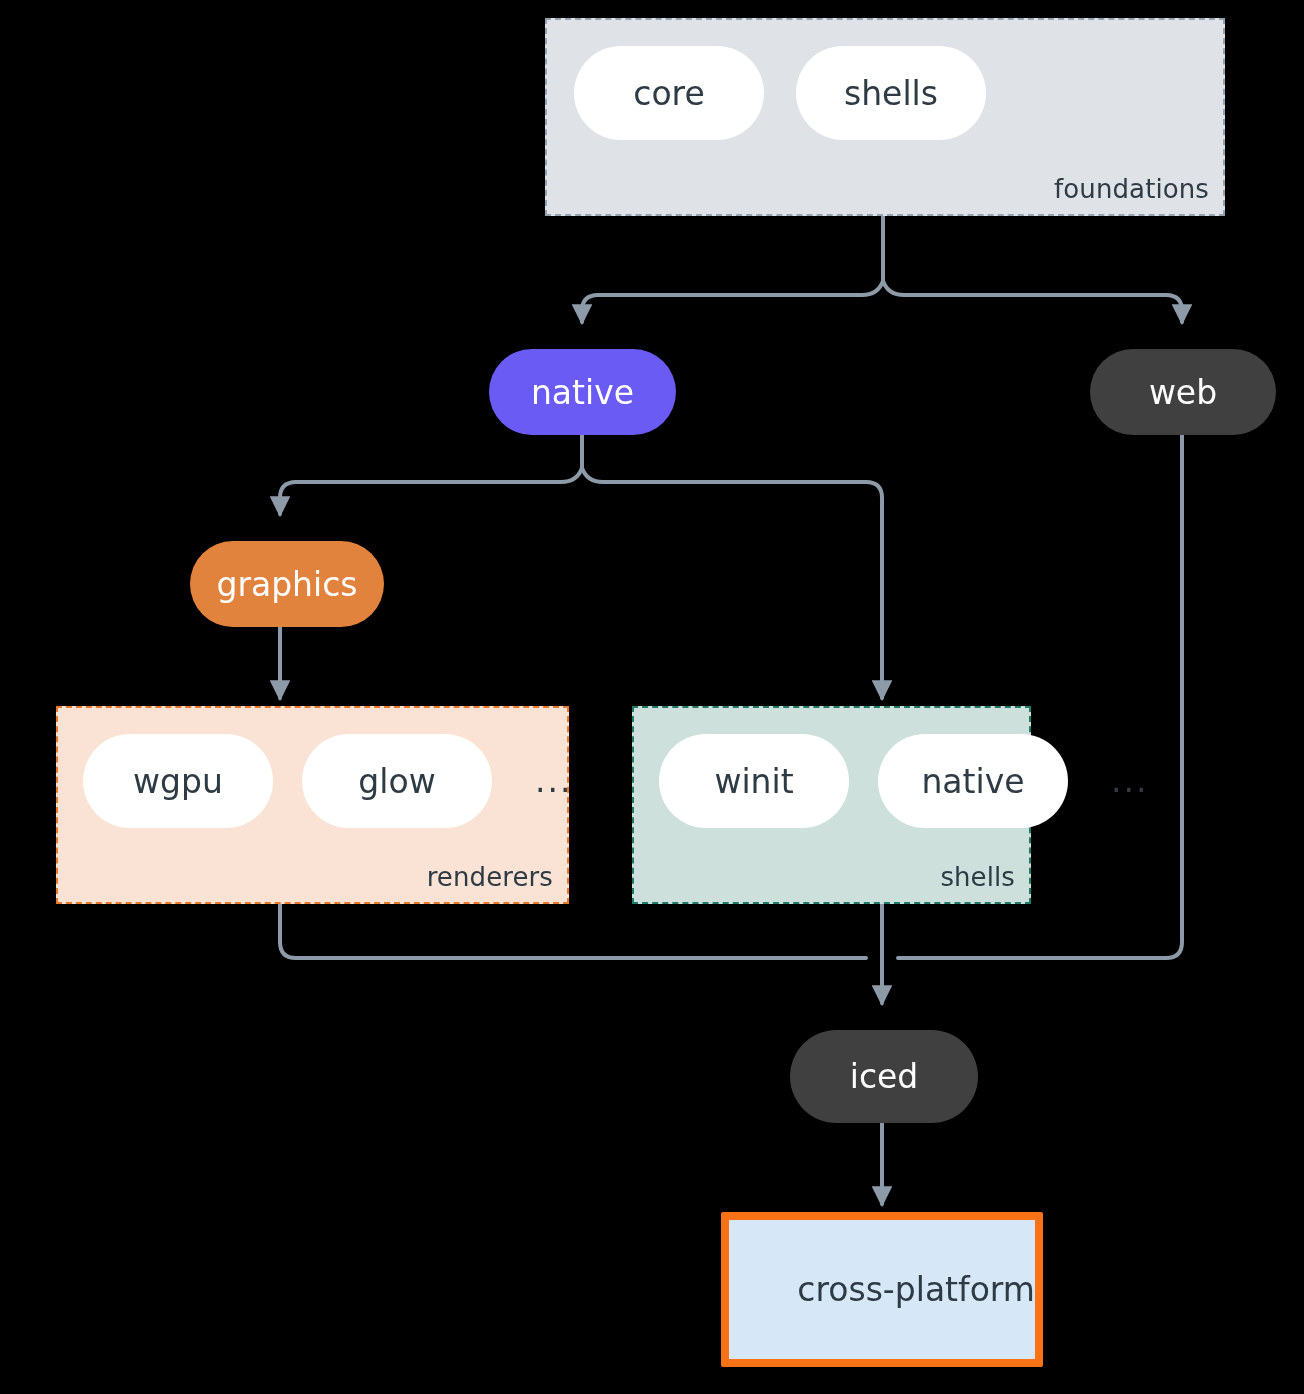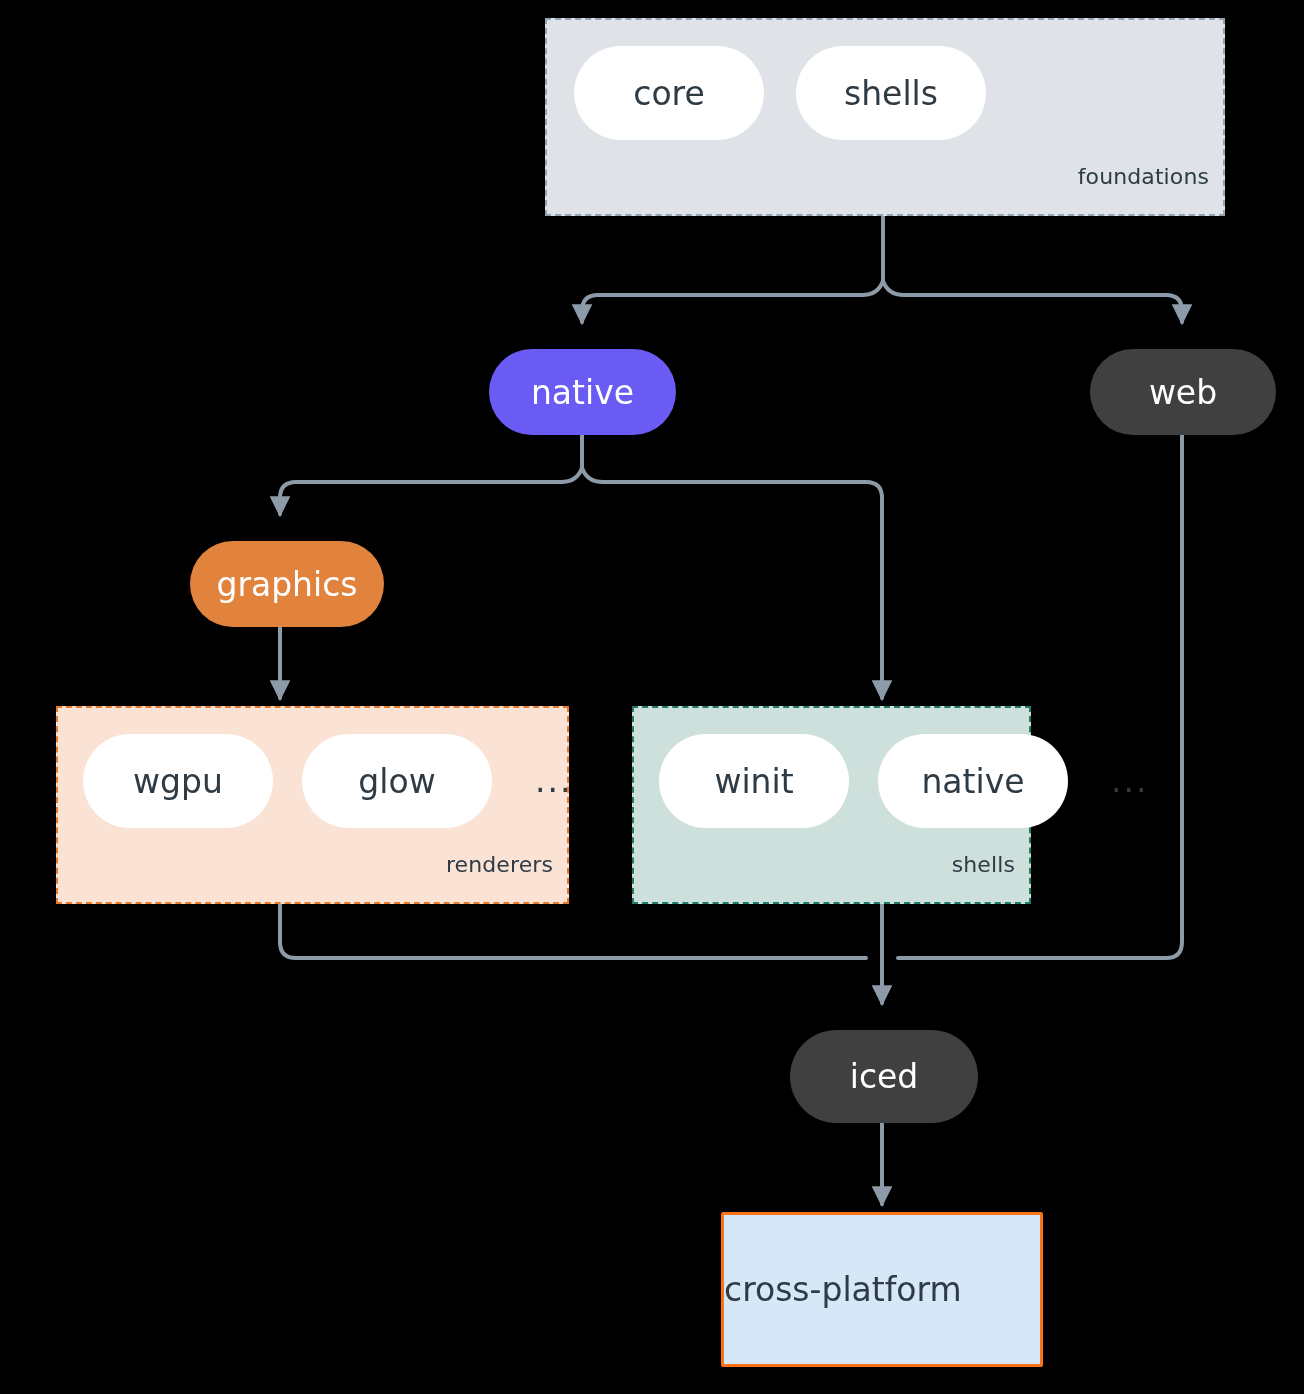--- a/index.html
+++ b/index.html
@@ -34,8 +34,8 @@
   .cluster-label {
     position: absolute;
     right: 14px;
-    bottom: 25px;
-    font-size: 22px;
+    bottom: 10px;
+    font-size: 26px;
     color: #2E3B45;
     letter-spacing: 0.1px;
     white-space: nowrap;

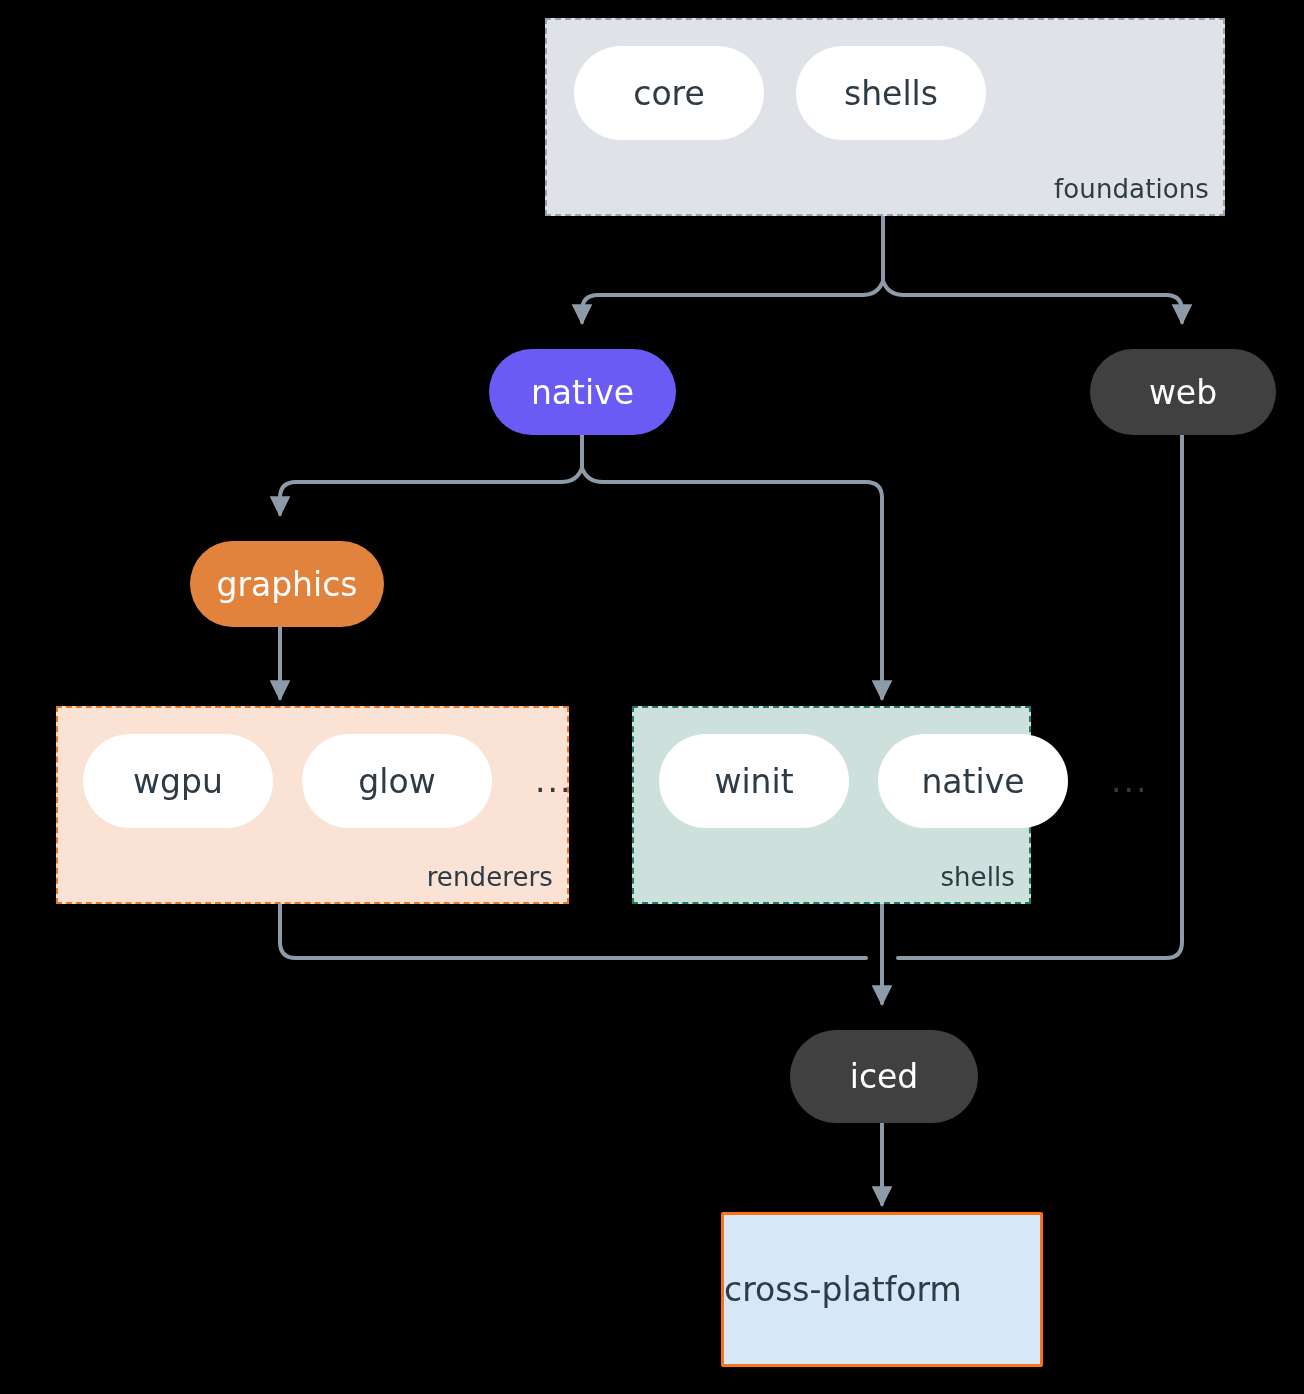--- a/index.html
+++ b/index.html
@@ -149,11 +149,11 @@
     width: 322px; height: 155px;
     box-sizing: border-box;
     background: #D6E8F7;
-    border: 3px solid #f97316;
+    border: 8px solid #f97316;
     border-radius: 2px;
     display: flex;
     flex-direction: column;
-    align-items: flex-start;
+    align-items: flex-end;
     justify-content: center;
     color: #2E3B45;
     font-size: 33px;

